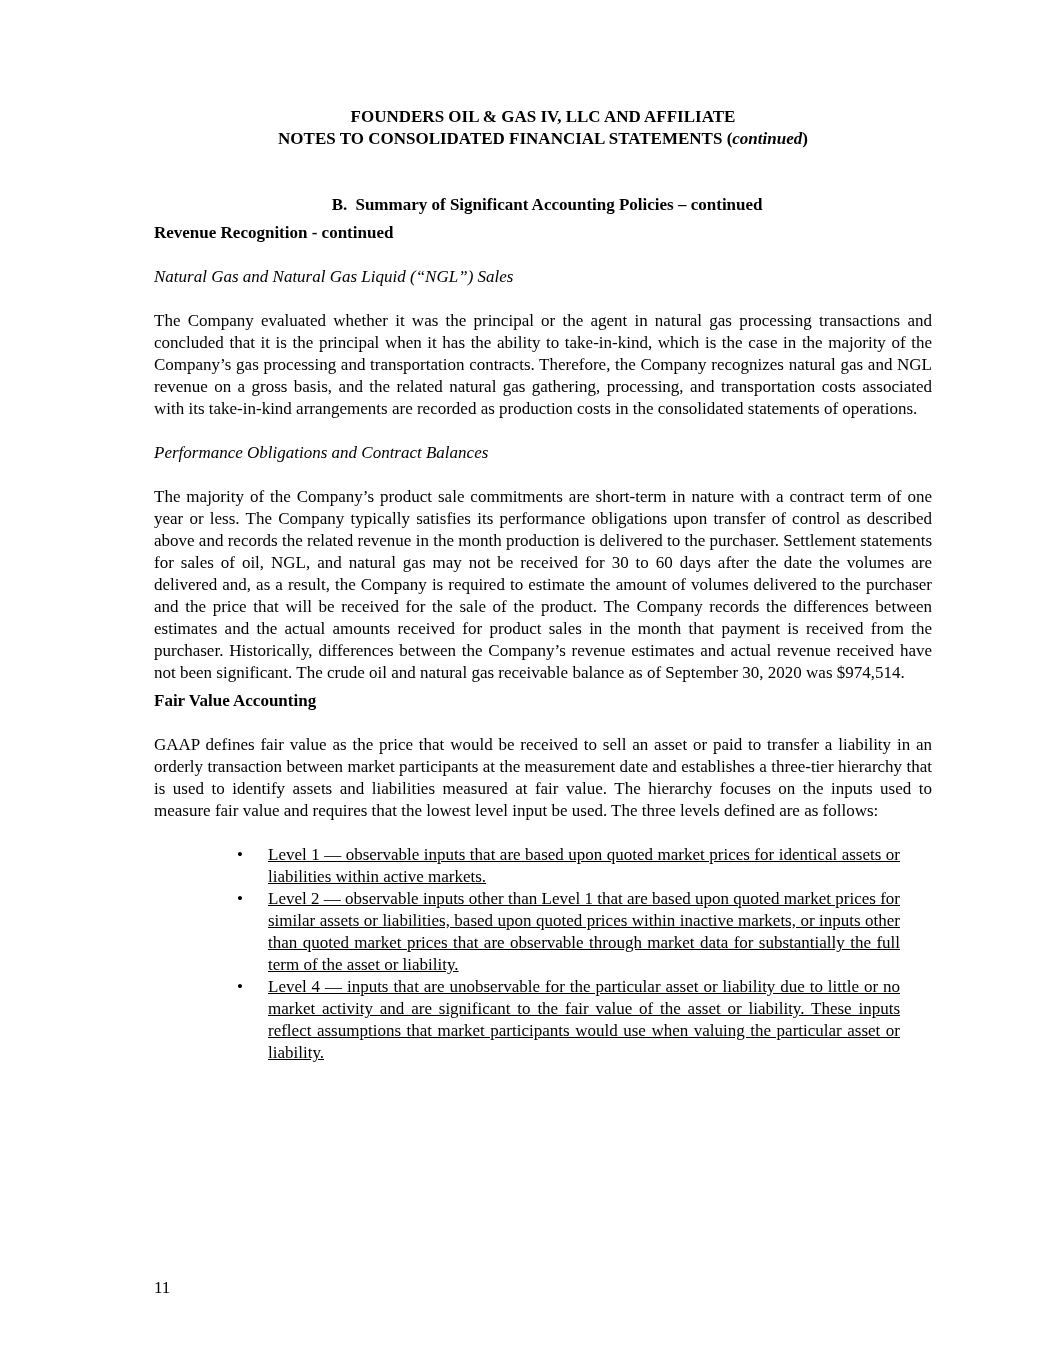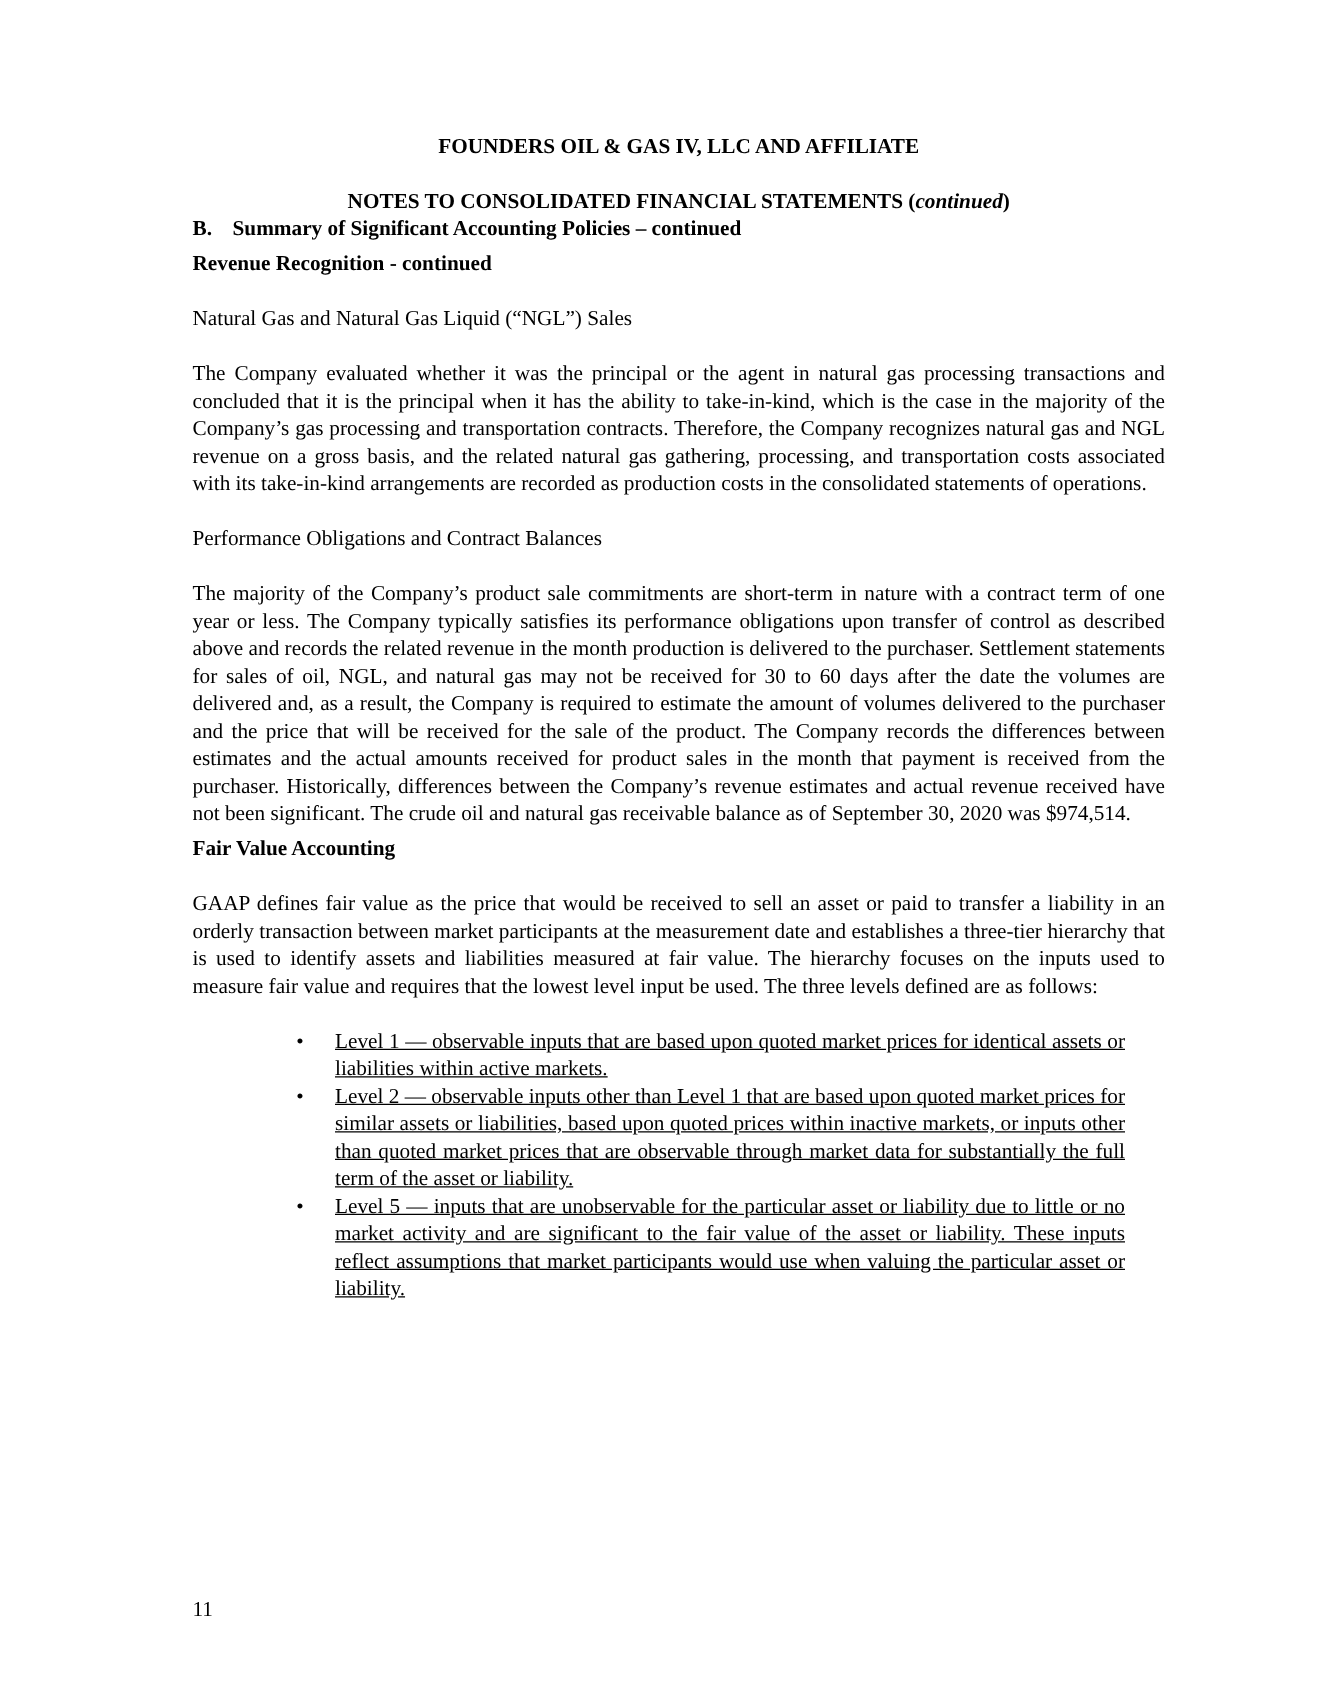--- a/index.html
+++ b/index.html
@@ -31,7 +31,6 @@
   .doc-subtitle {
     text-align: center;
     font-weight: bold;
-    margin-top: 22px;
   }
   .doc-subtitle .ital {
     font-style: italic;

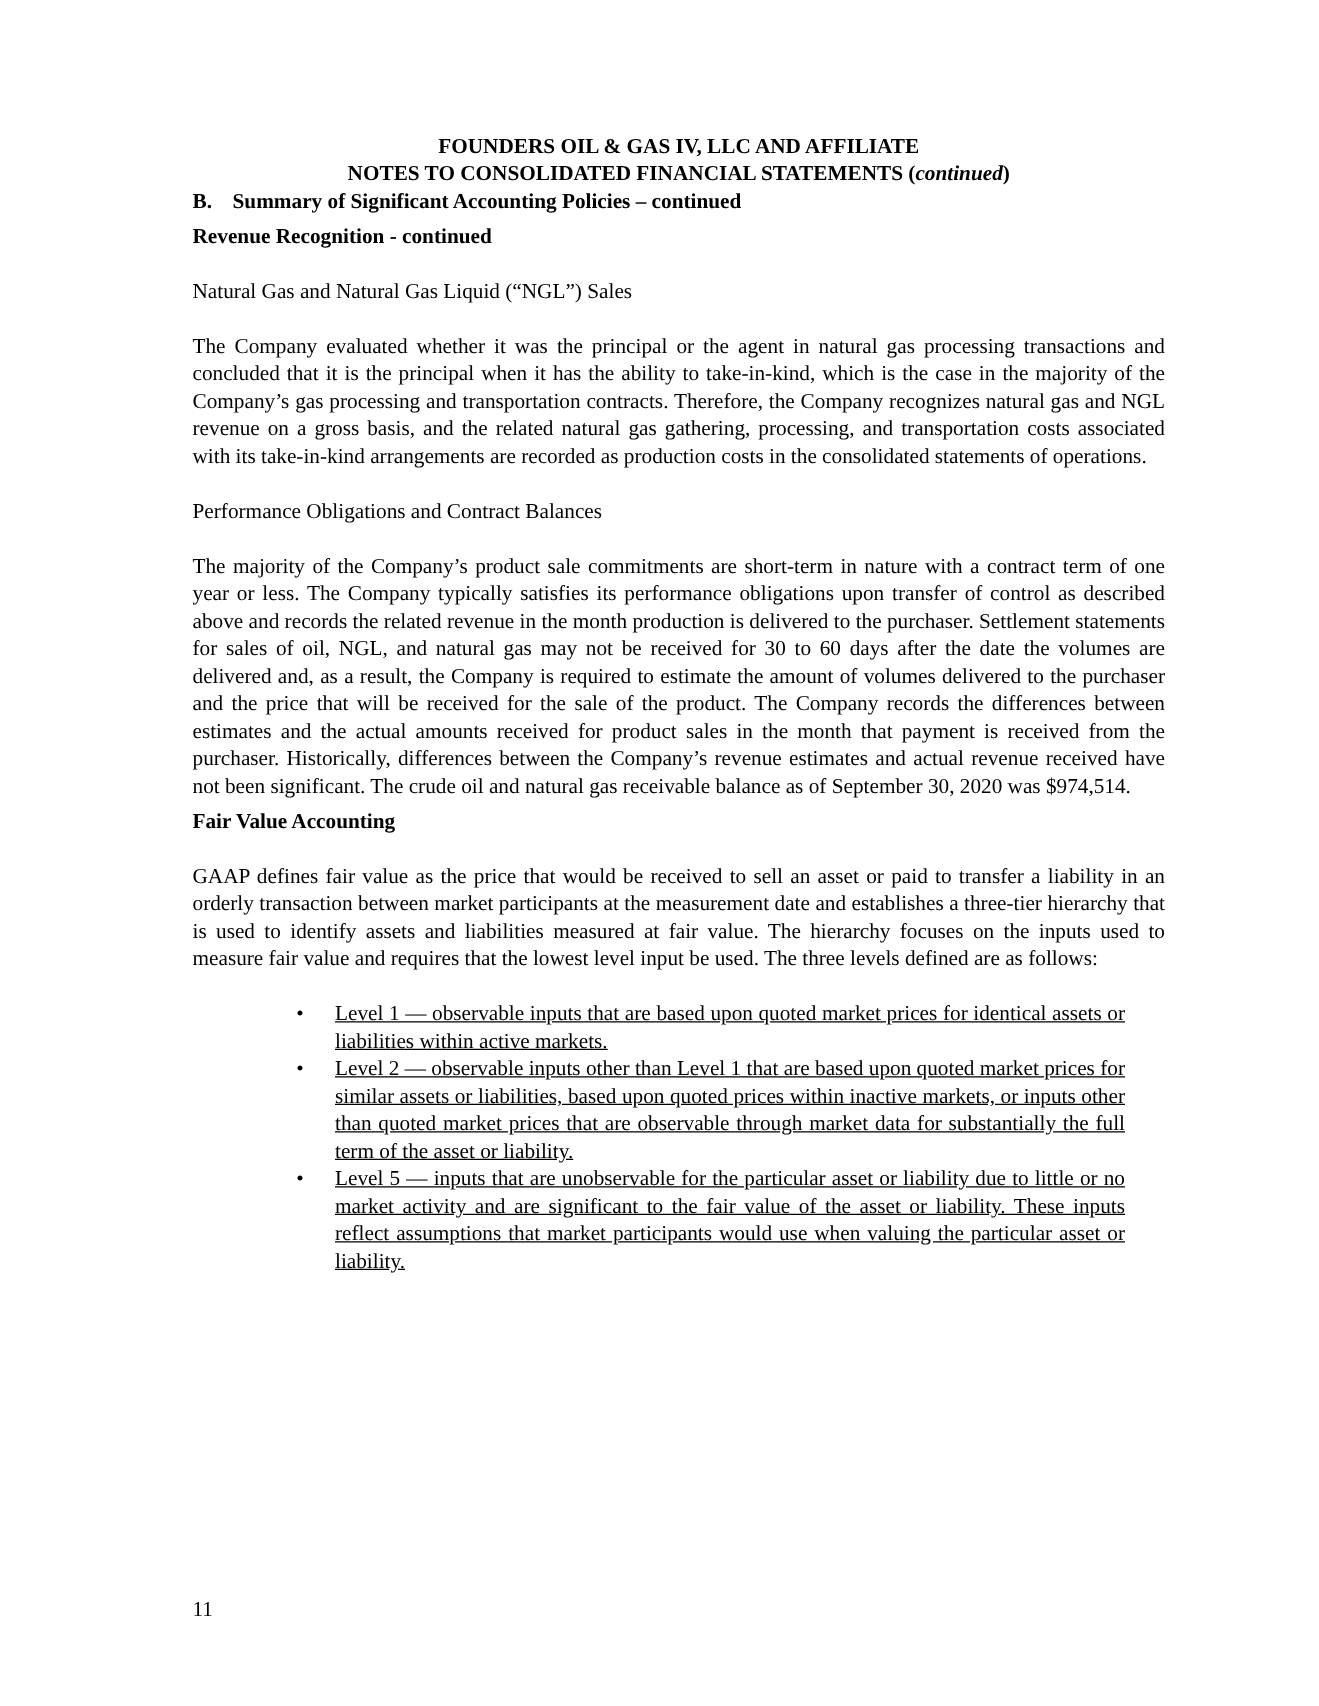--- a/index.html
+++ b/index.html
@@ -36,7 +36,9 @@
     font-style: italic;
   }
   .section-heading {
+    margin-top: 44px;
     font-weight: bold;
+    text-align: center;
   }
   .section-heading .sec-num {
     display: inline-block;

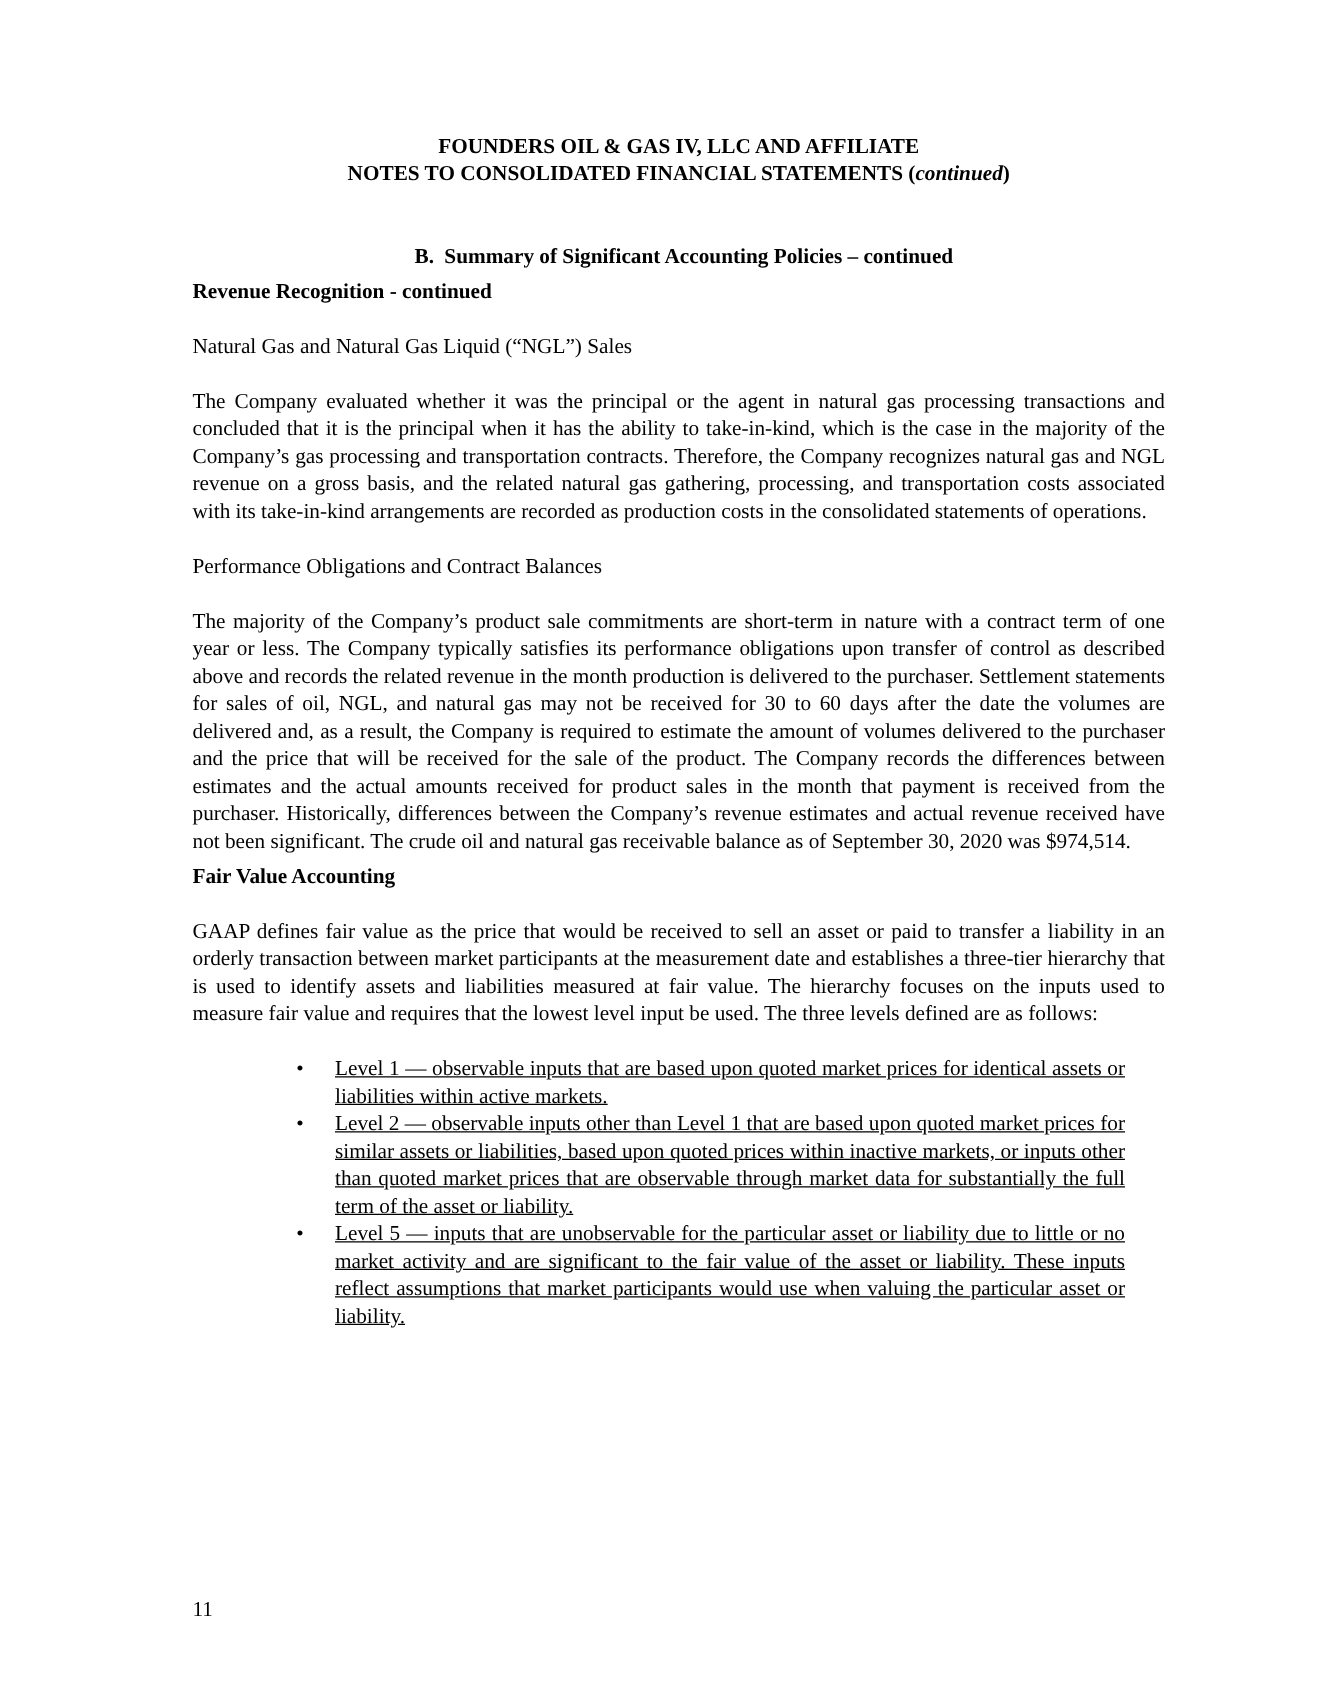--- a/index.html
+++ b/index.html
@@ -50,6 +50,7 @@
   }
   .italic-heading {
     margin-top: 22px;
+    font-style: italic;
   }
   .para {
     margin-top: 22px;

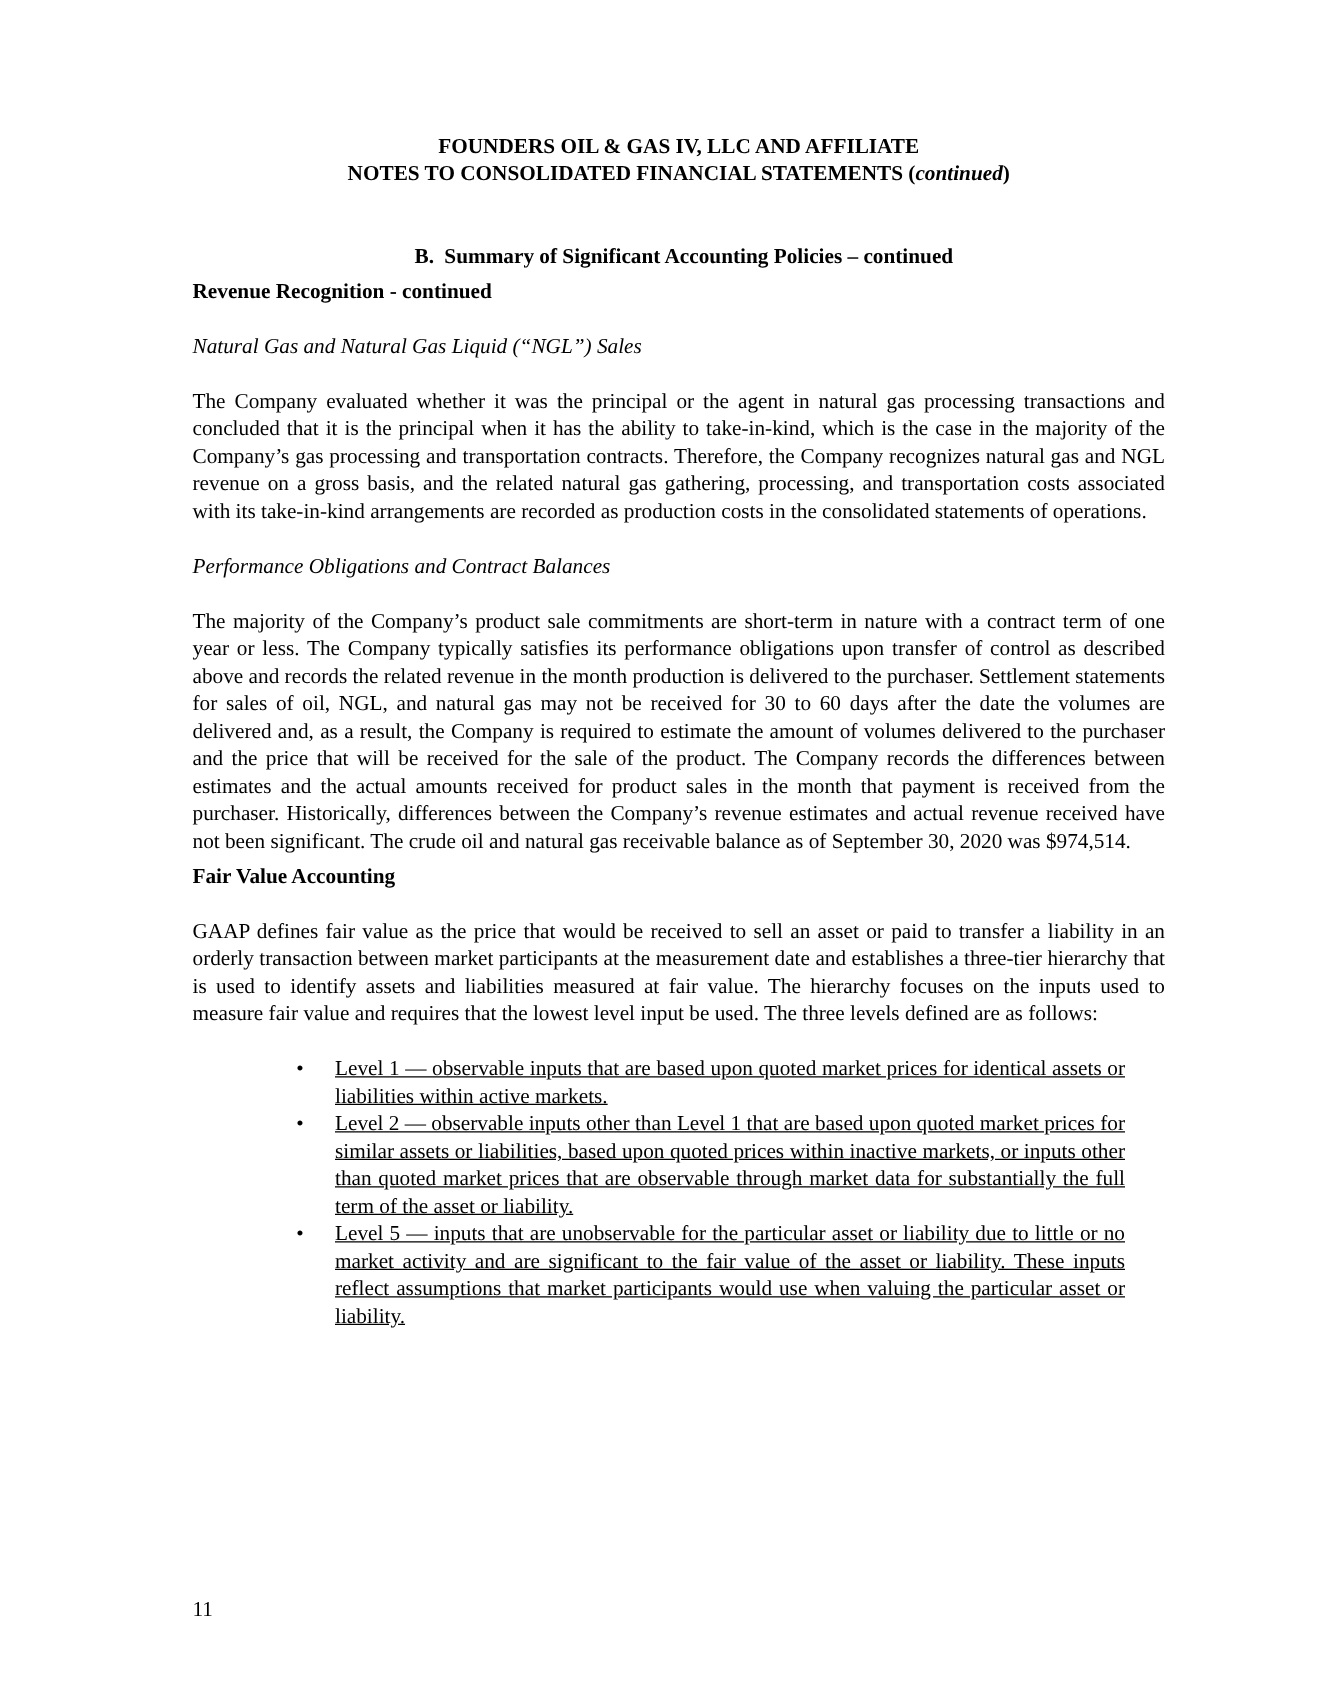--- a/index.html
+++ b/index.html
@@ -113,7 +113,7 @@
   <ul class="bullet-list">
     <li class="bullet-item">Level 1 — observable inputs that are based upon quoted market prices for identical assets or liabilities within active markets.</li>
     <li class="bullet-item">Level 2 — observable inputs other than Level 1 that are based upon quoted market prices for similar assets or liabilities, based upon quoted prices within inactive markets, or inputs other than quoted market prices that are observable through market data for substantially the full term of the asset or liability.</li>
-    <li class="bullet-item">Level 5 — inputs that are unobservable for the particular asset or liability due to little or no market activity and are significant to the fair value of the asset or liability.  These inputs reflect assumptions that market participants would use when valuing the particular asset or liability.</li>
+    <li class="bullet-item">Level 4 — inputs that are unobservable for the particular asset or liability due to little or no market activity and are significant to the fair value of the asset or liability.  These inputs reflect assumptions that market participants would use when valuing the particular asset or liability.</li>
   </ul>
 
   <div class="page-number">11</div>

